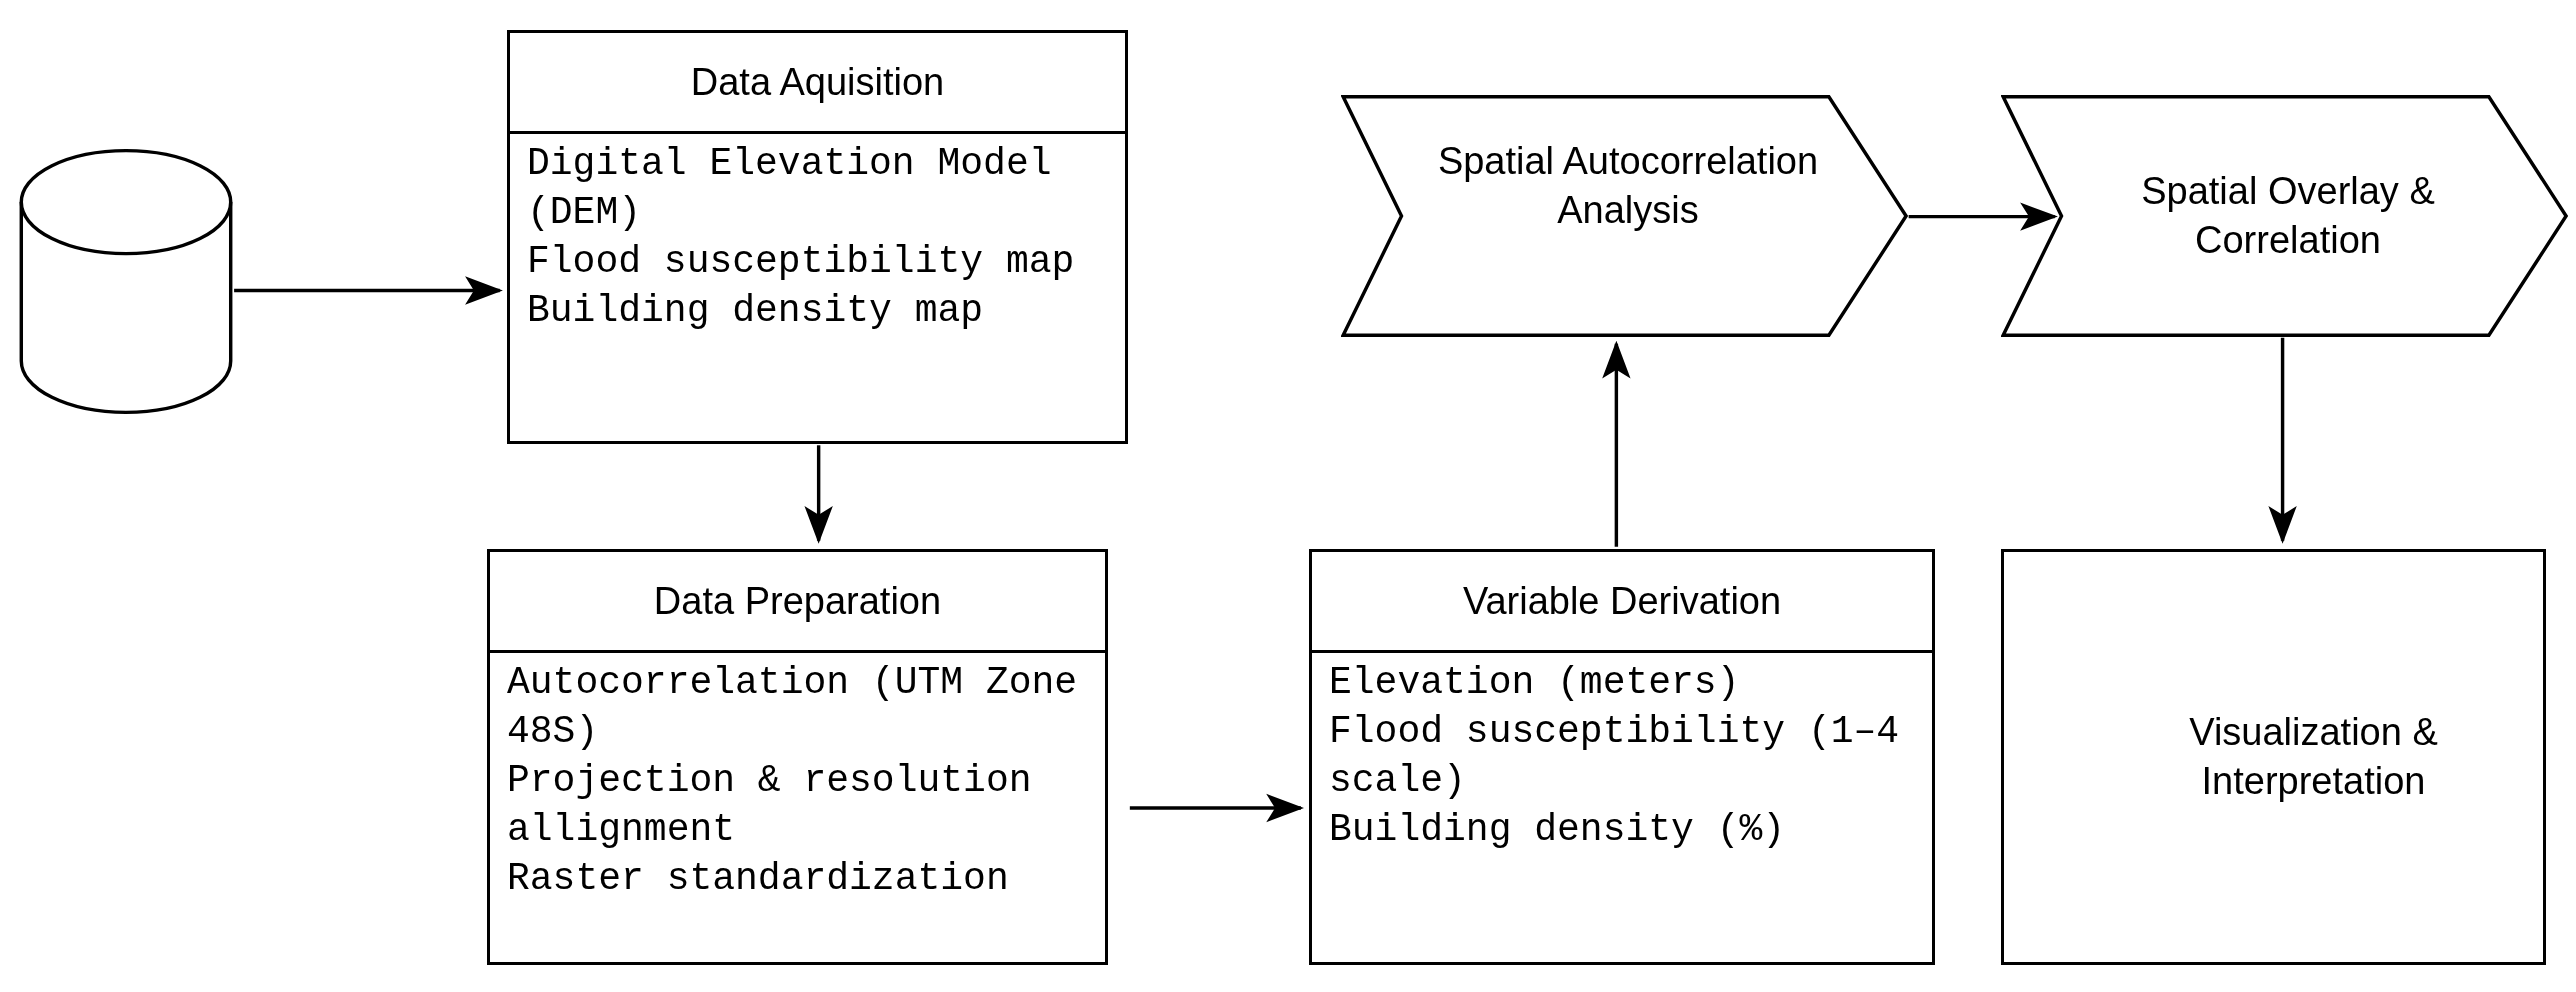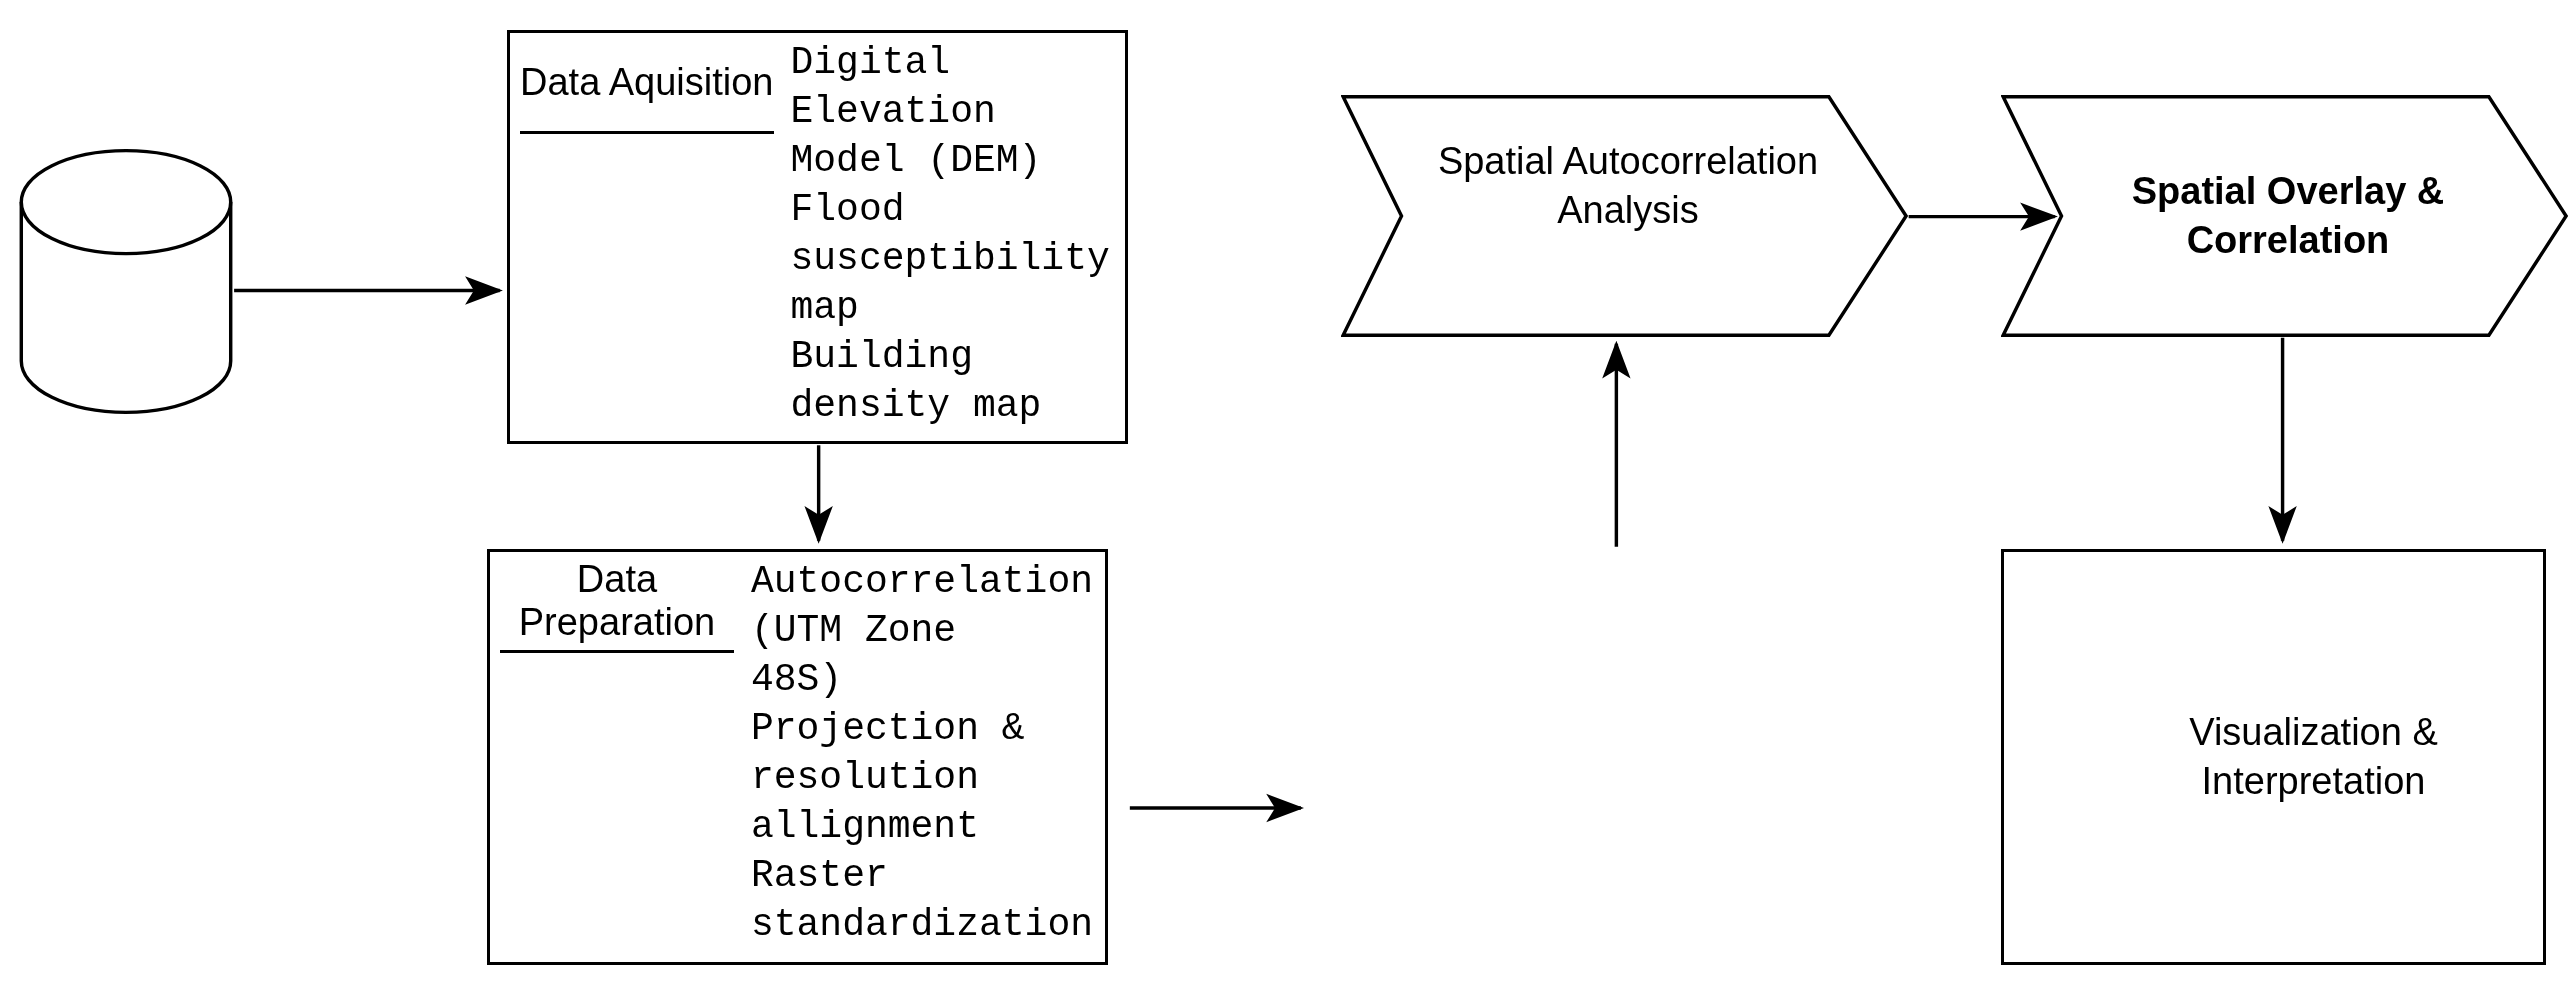--- a/index.html
+++ b/index.html
@@ -17,7 +17,7 @@
     border:3.4px solid #000000;
     background:#ffffff;
     display:flex;
-    padding-left:10px;
+    flex-direction:column;
   }
   .node-header{
     box-sizing:border-box;

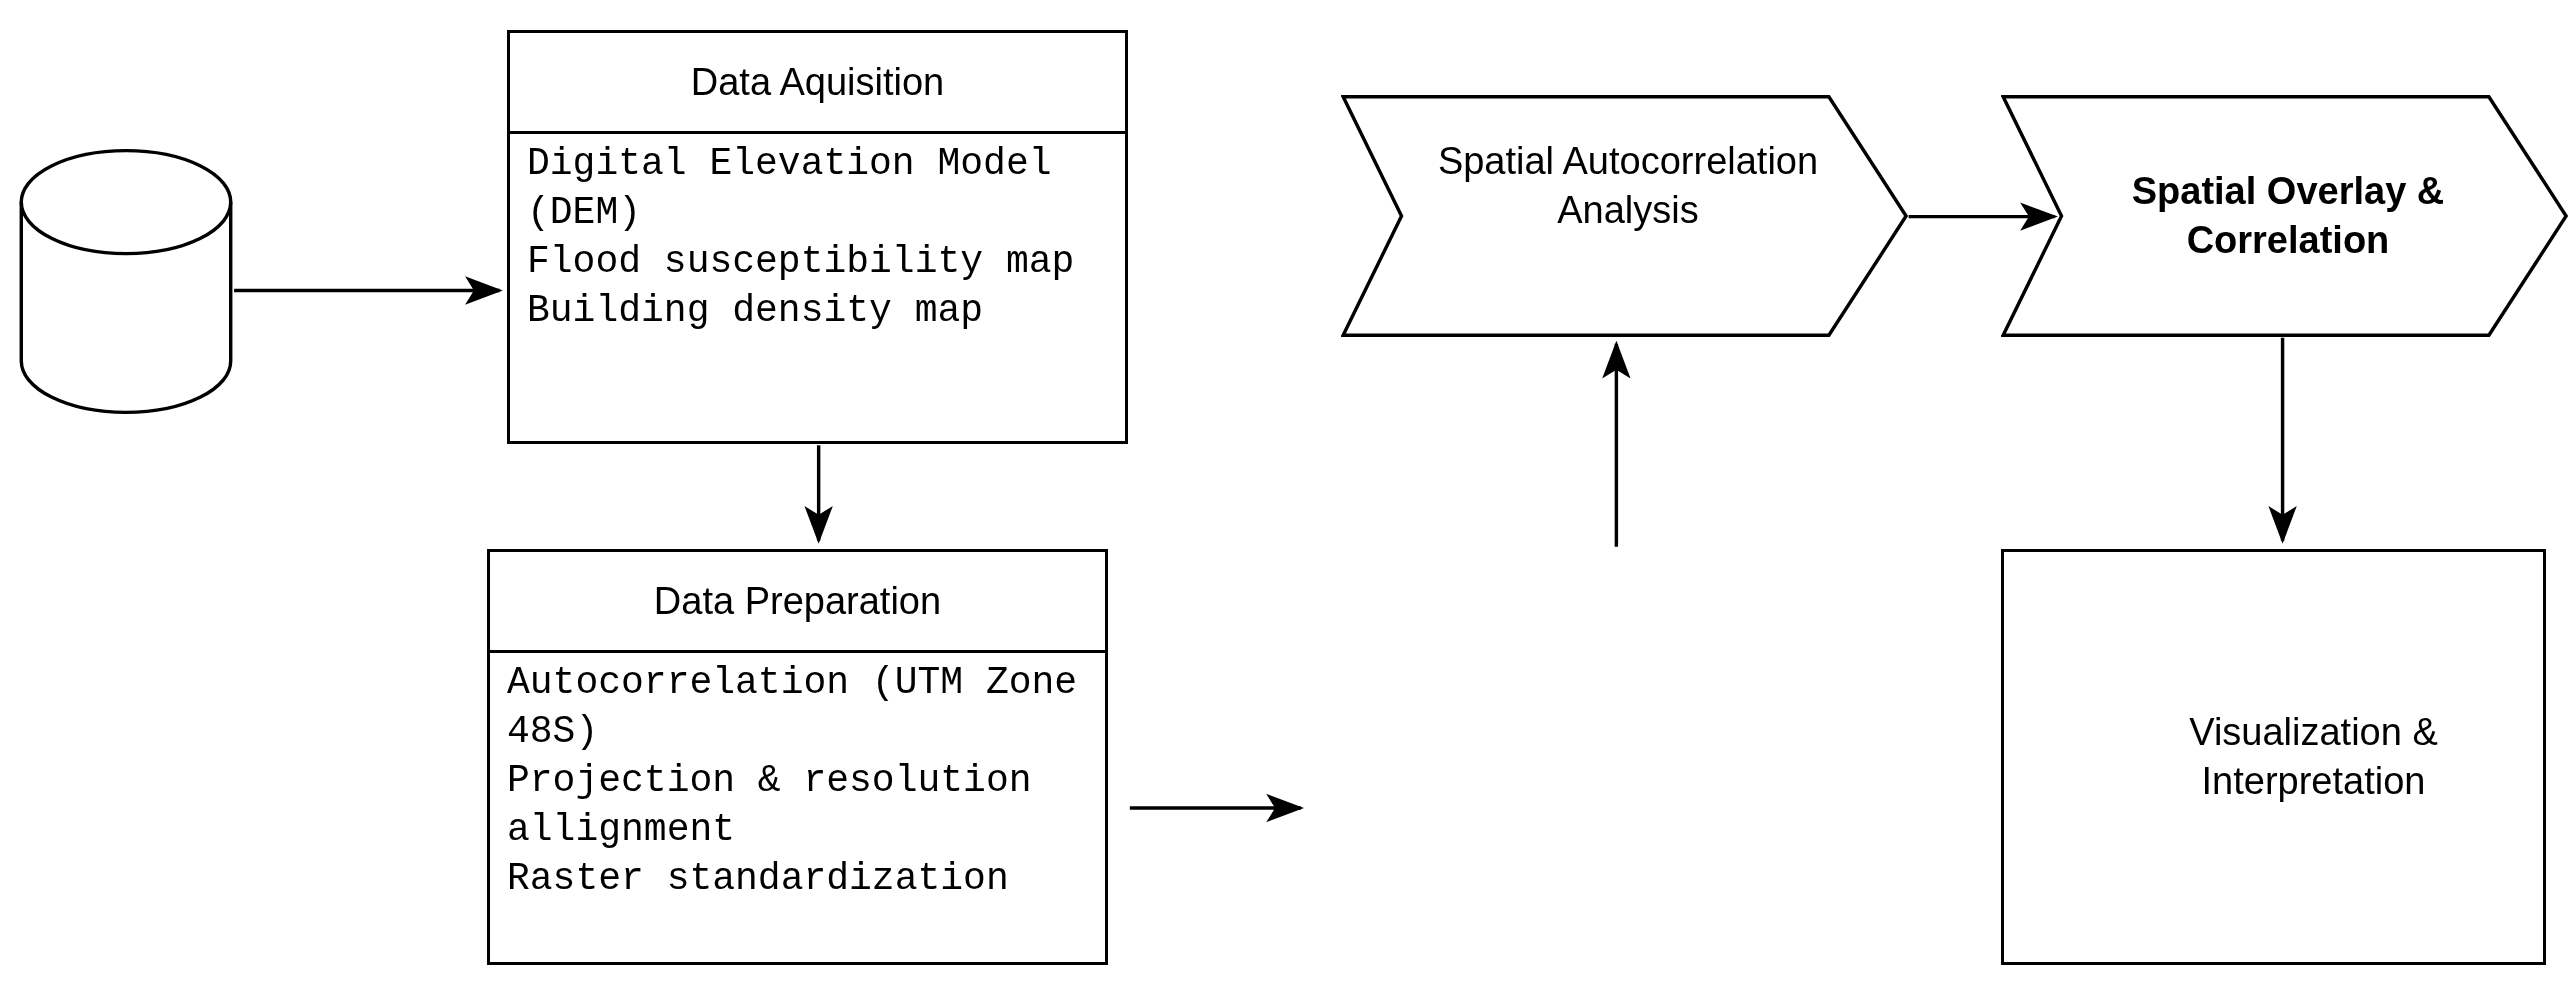--- a/index.html
+++ b/index.html
@@ -75,7 +75,7 @@
   <svg class="shape-layer" style="left:2001px;top:95px;" width="569" height="242" viewBox="0 0 662 282">
     <polygon points="2,2 568,2 658,141 568,280 2,280 70,141" fill="#ffffff" stroke="#000000" stroke-width="4"></polygon>
   </svg>
-  <div class="center-label" style="left:2061px;top:95px;width:454px;height:242px;font-weight:bold;">Spatial Overlay &amp;
+  <div class="center-label" style="left:2061px;top:95px;width:454px;height:242px;">Spatial Overlay &amp;
 Correlation</div>
 
   <div class="node" style="left:507px;top:30px;width:621px;height:414px;">

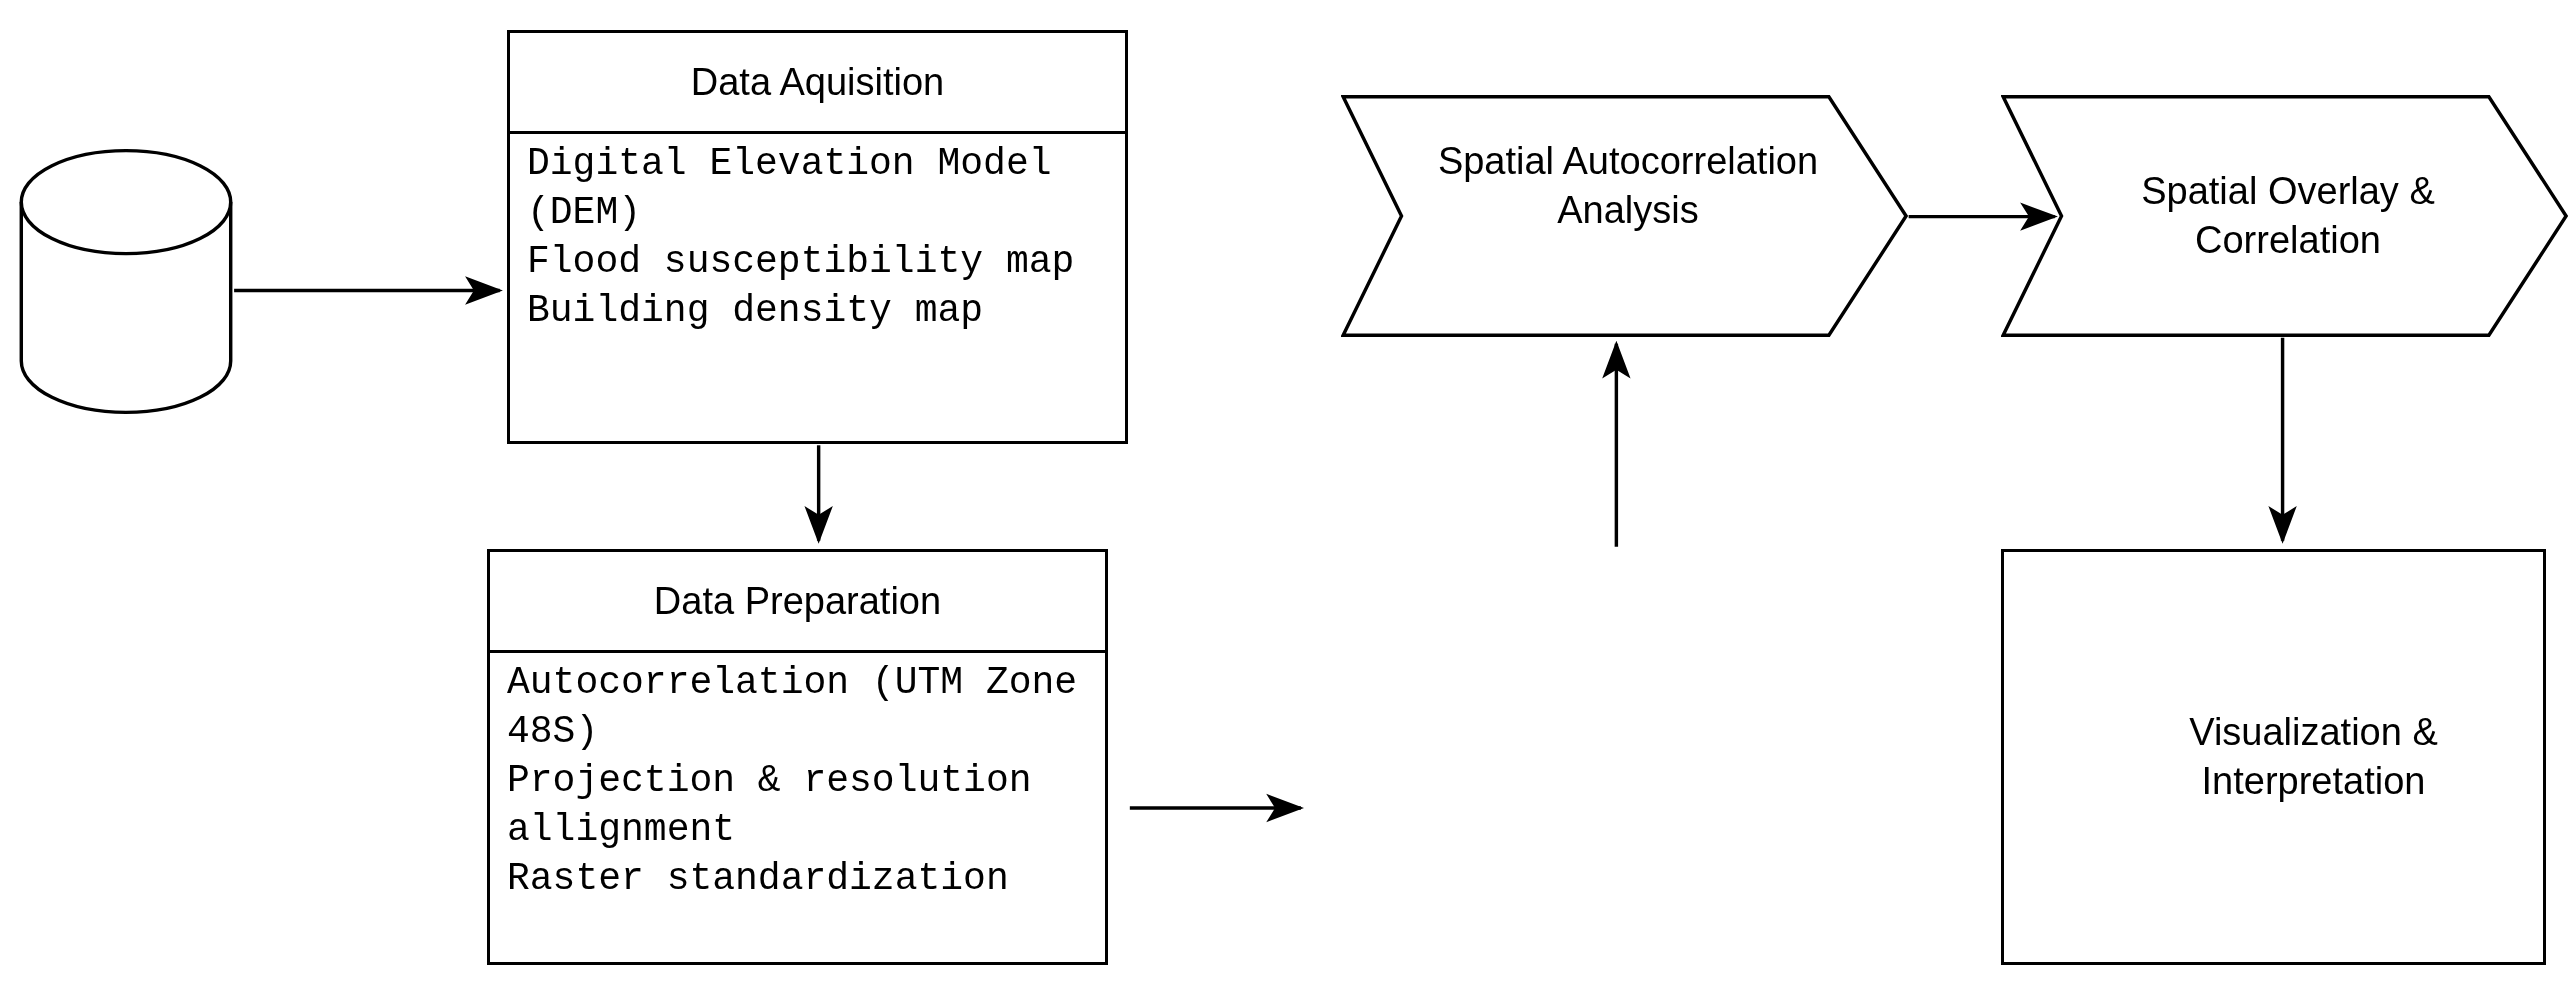--- a/index.html
+++ b/index.html
@@ -98,6 +98,14 @@
     </div>
   </div>
 
+  <div class="node" style="left:1309px;top:549px;width:626px;height:416px;">
+    <div class="node-header">Variable Derivation</div>
+    <div class="node-body">
+      <div class="node-item">Elevation (meters)</div>
+      <div class="node-item">Flood susceptibility (1–4 scale)</div>
+      <div class="node-item">Building density (%)</div>
+    </div>
+  </div>
 
   <div class="node" style="left:2001px;top:549px;width:545px;height:416px;">
   </div>

